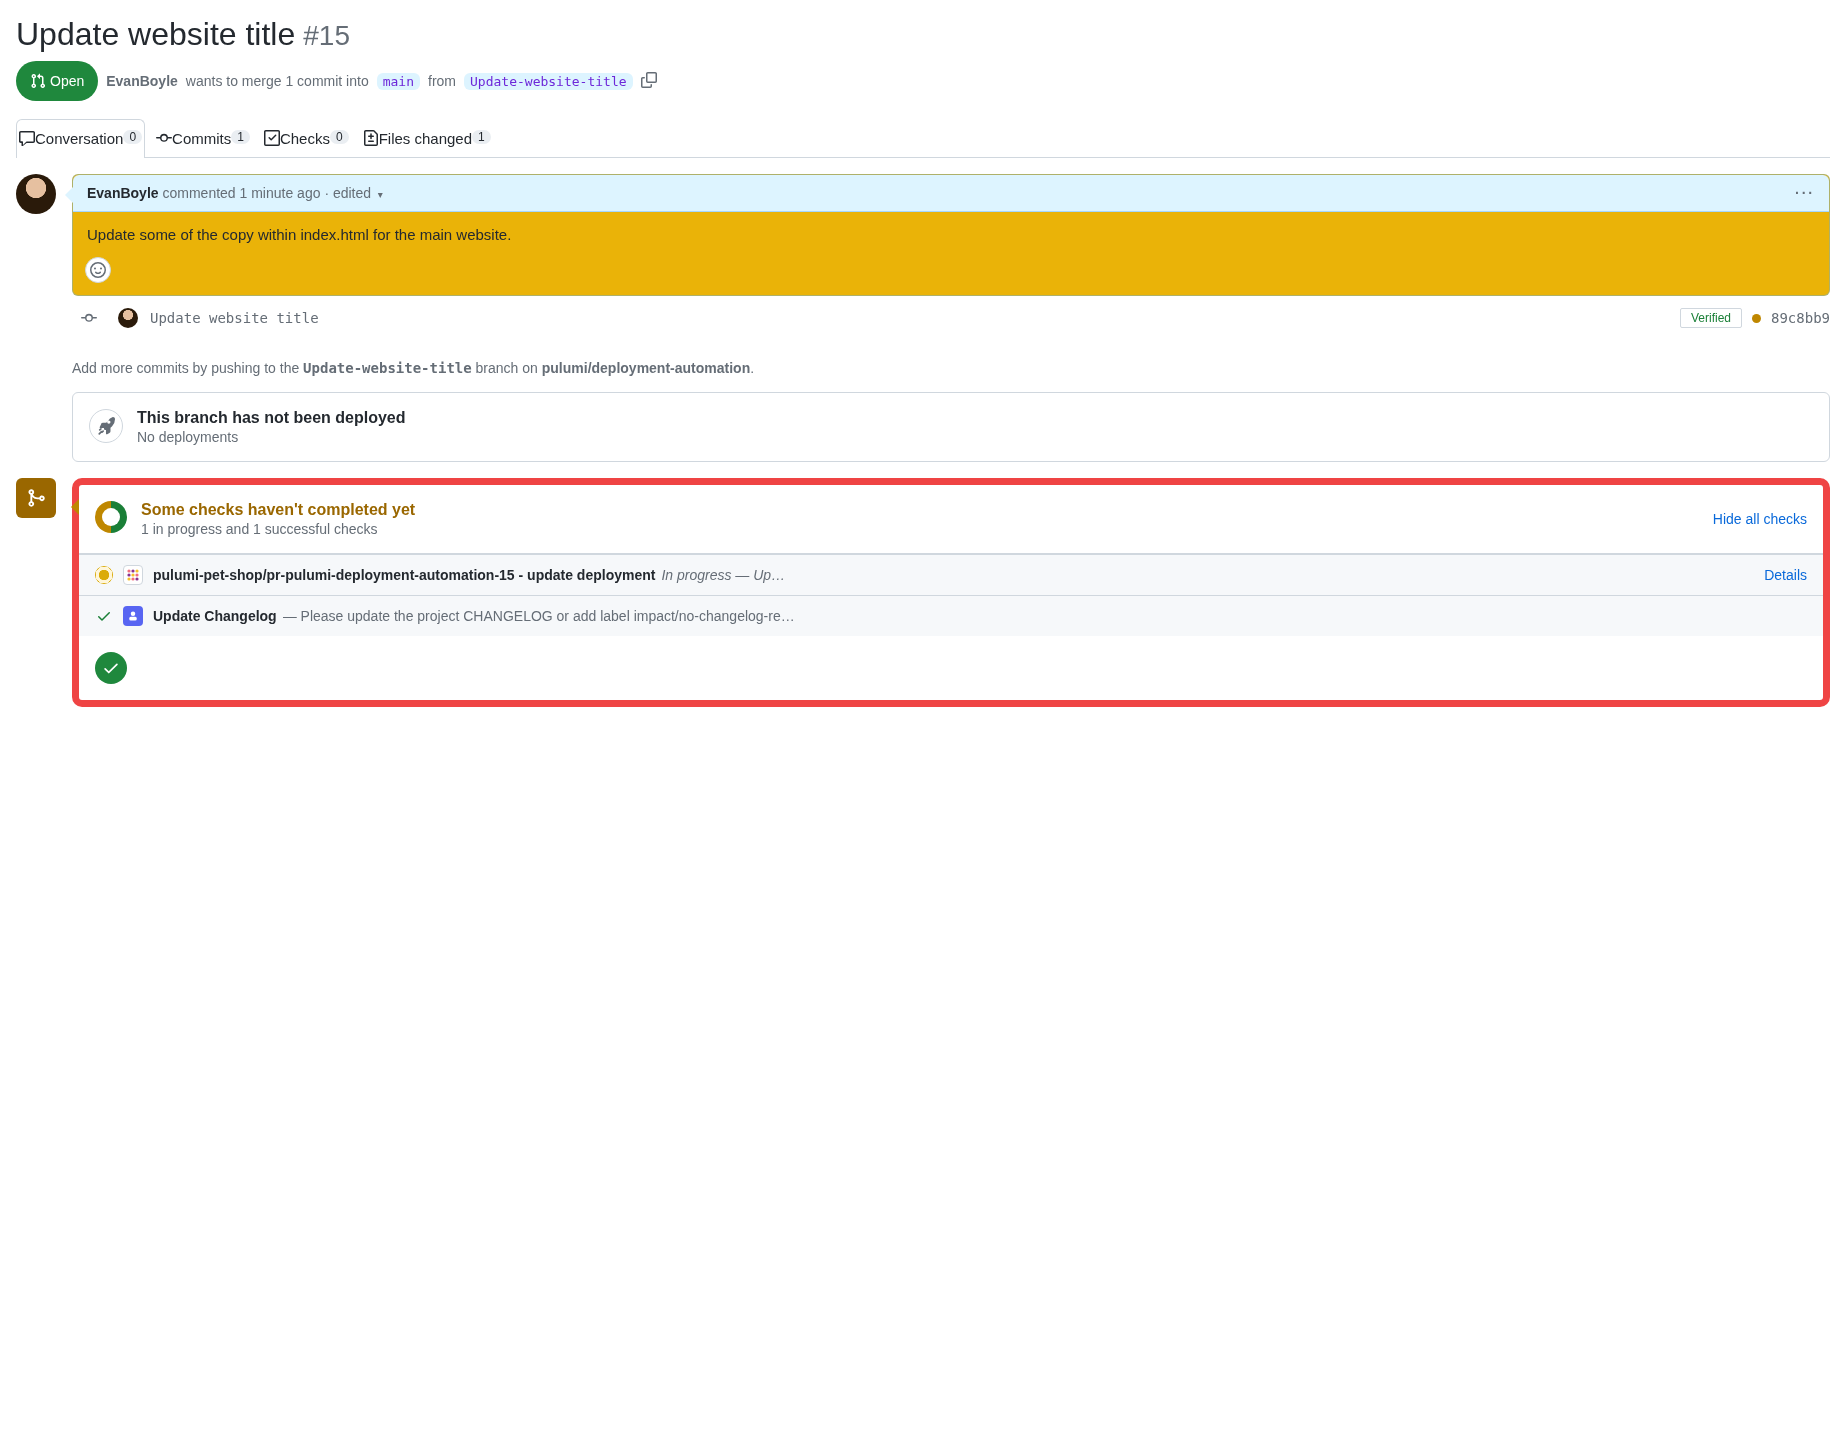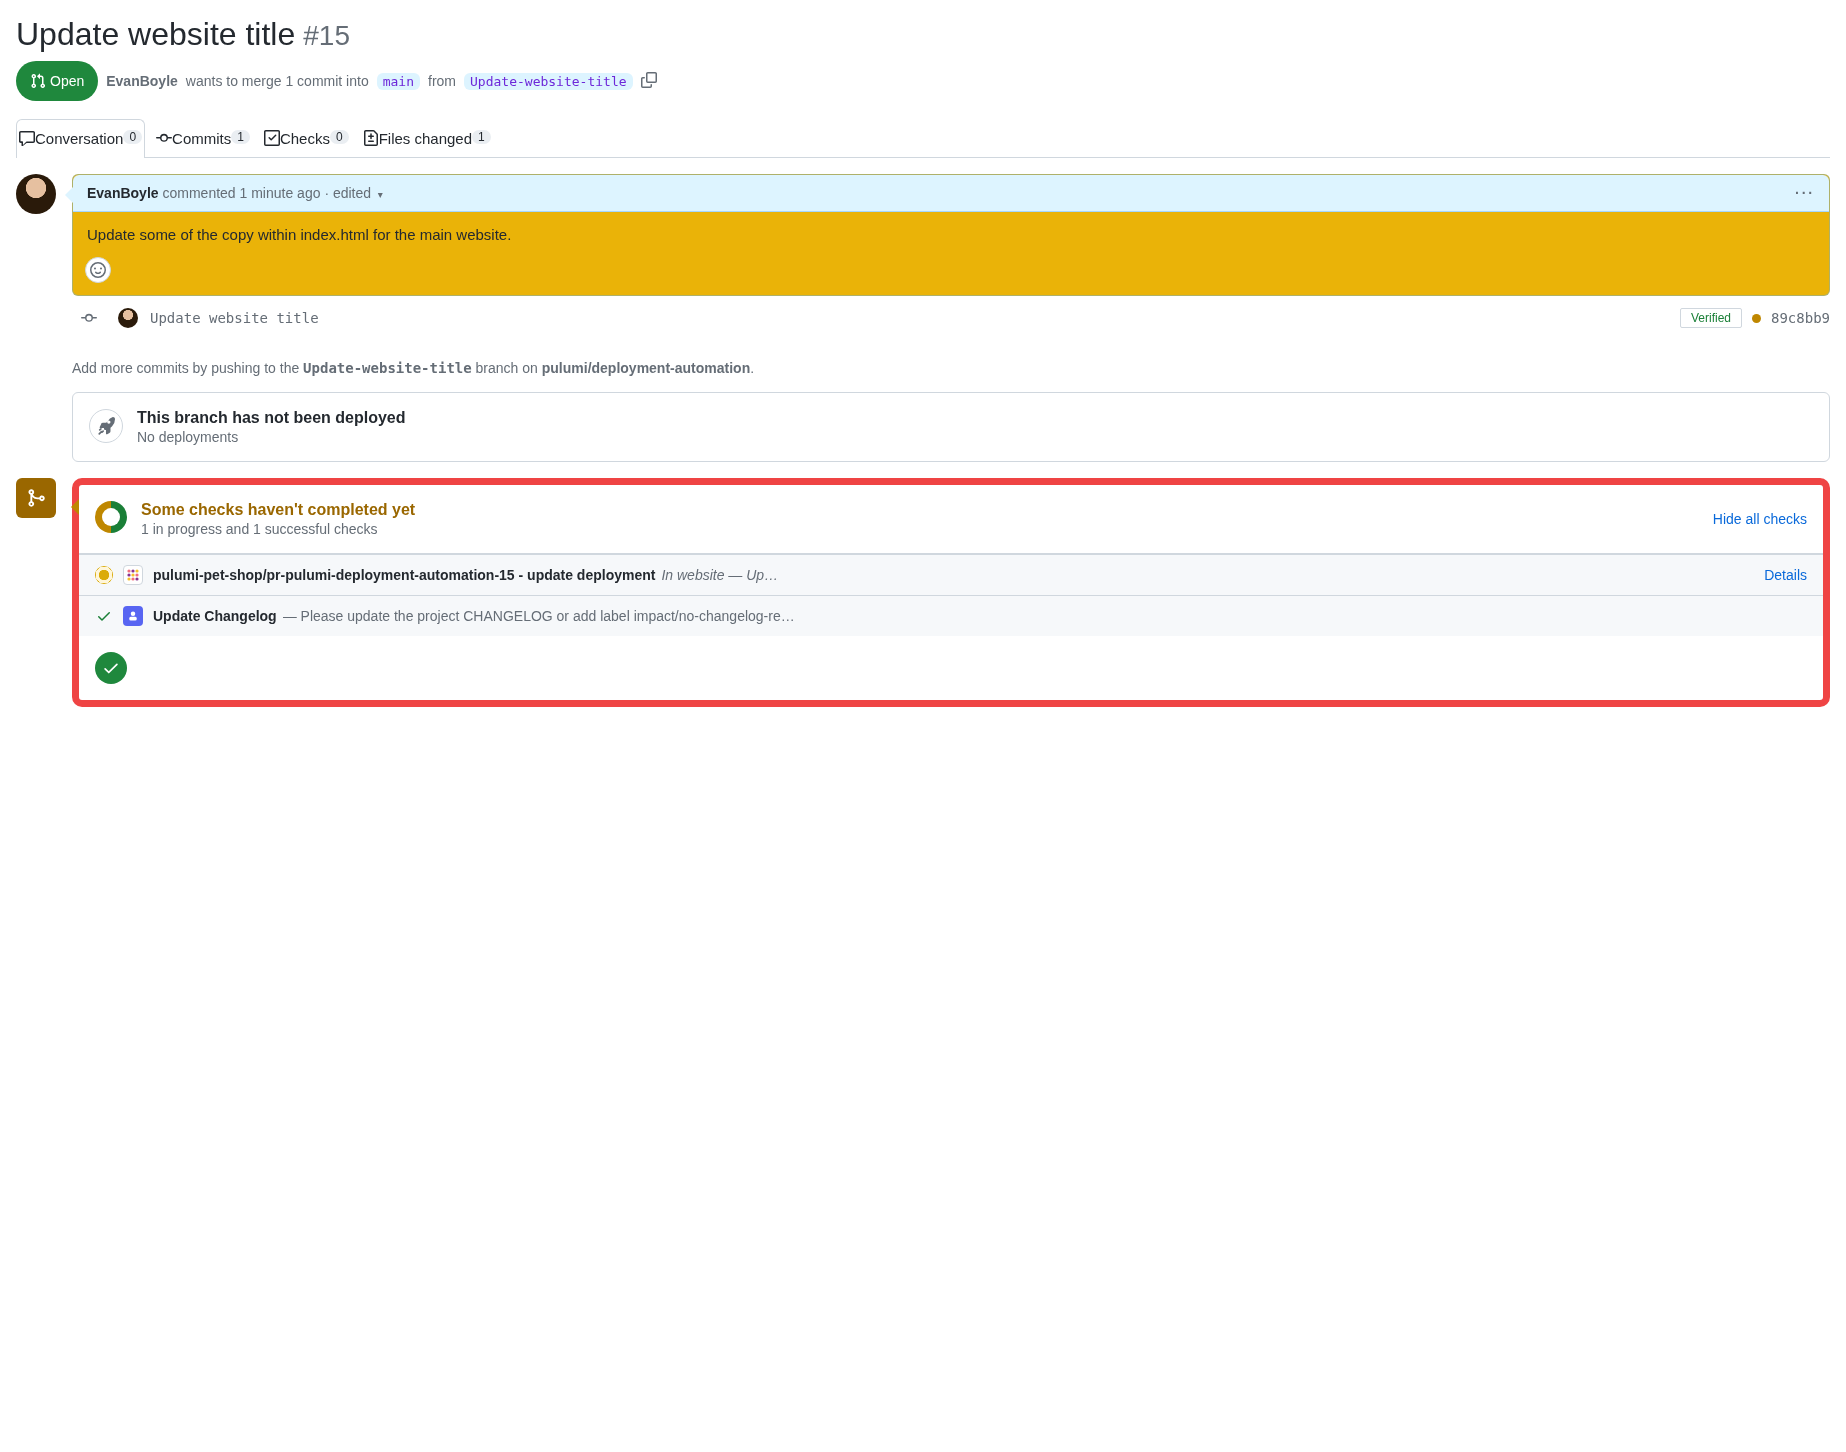--- a/index.html
+++ b/index.html
@@ -408,7 +408,7 @@
       </span>
       <div class="check-text-wrap">
         <span class="check-name">pulumi-pet-shop/pr-pulumi-deployment-automation-15 - update deployment</span>
-        <span class="check-desc">In website — Up…</span>
+        <span class="check-desc">In progress — Up…</span>
       </div>
       <span class="check-link">Details</span>
     </div>

